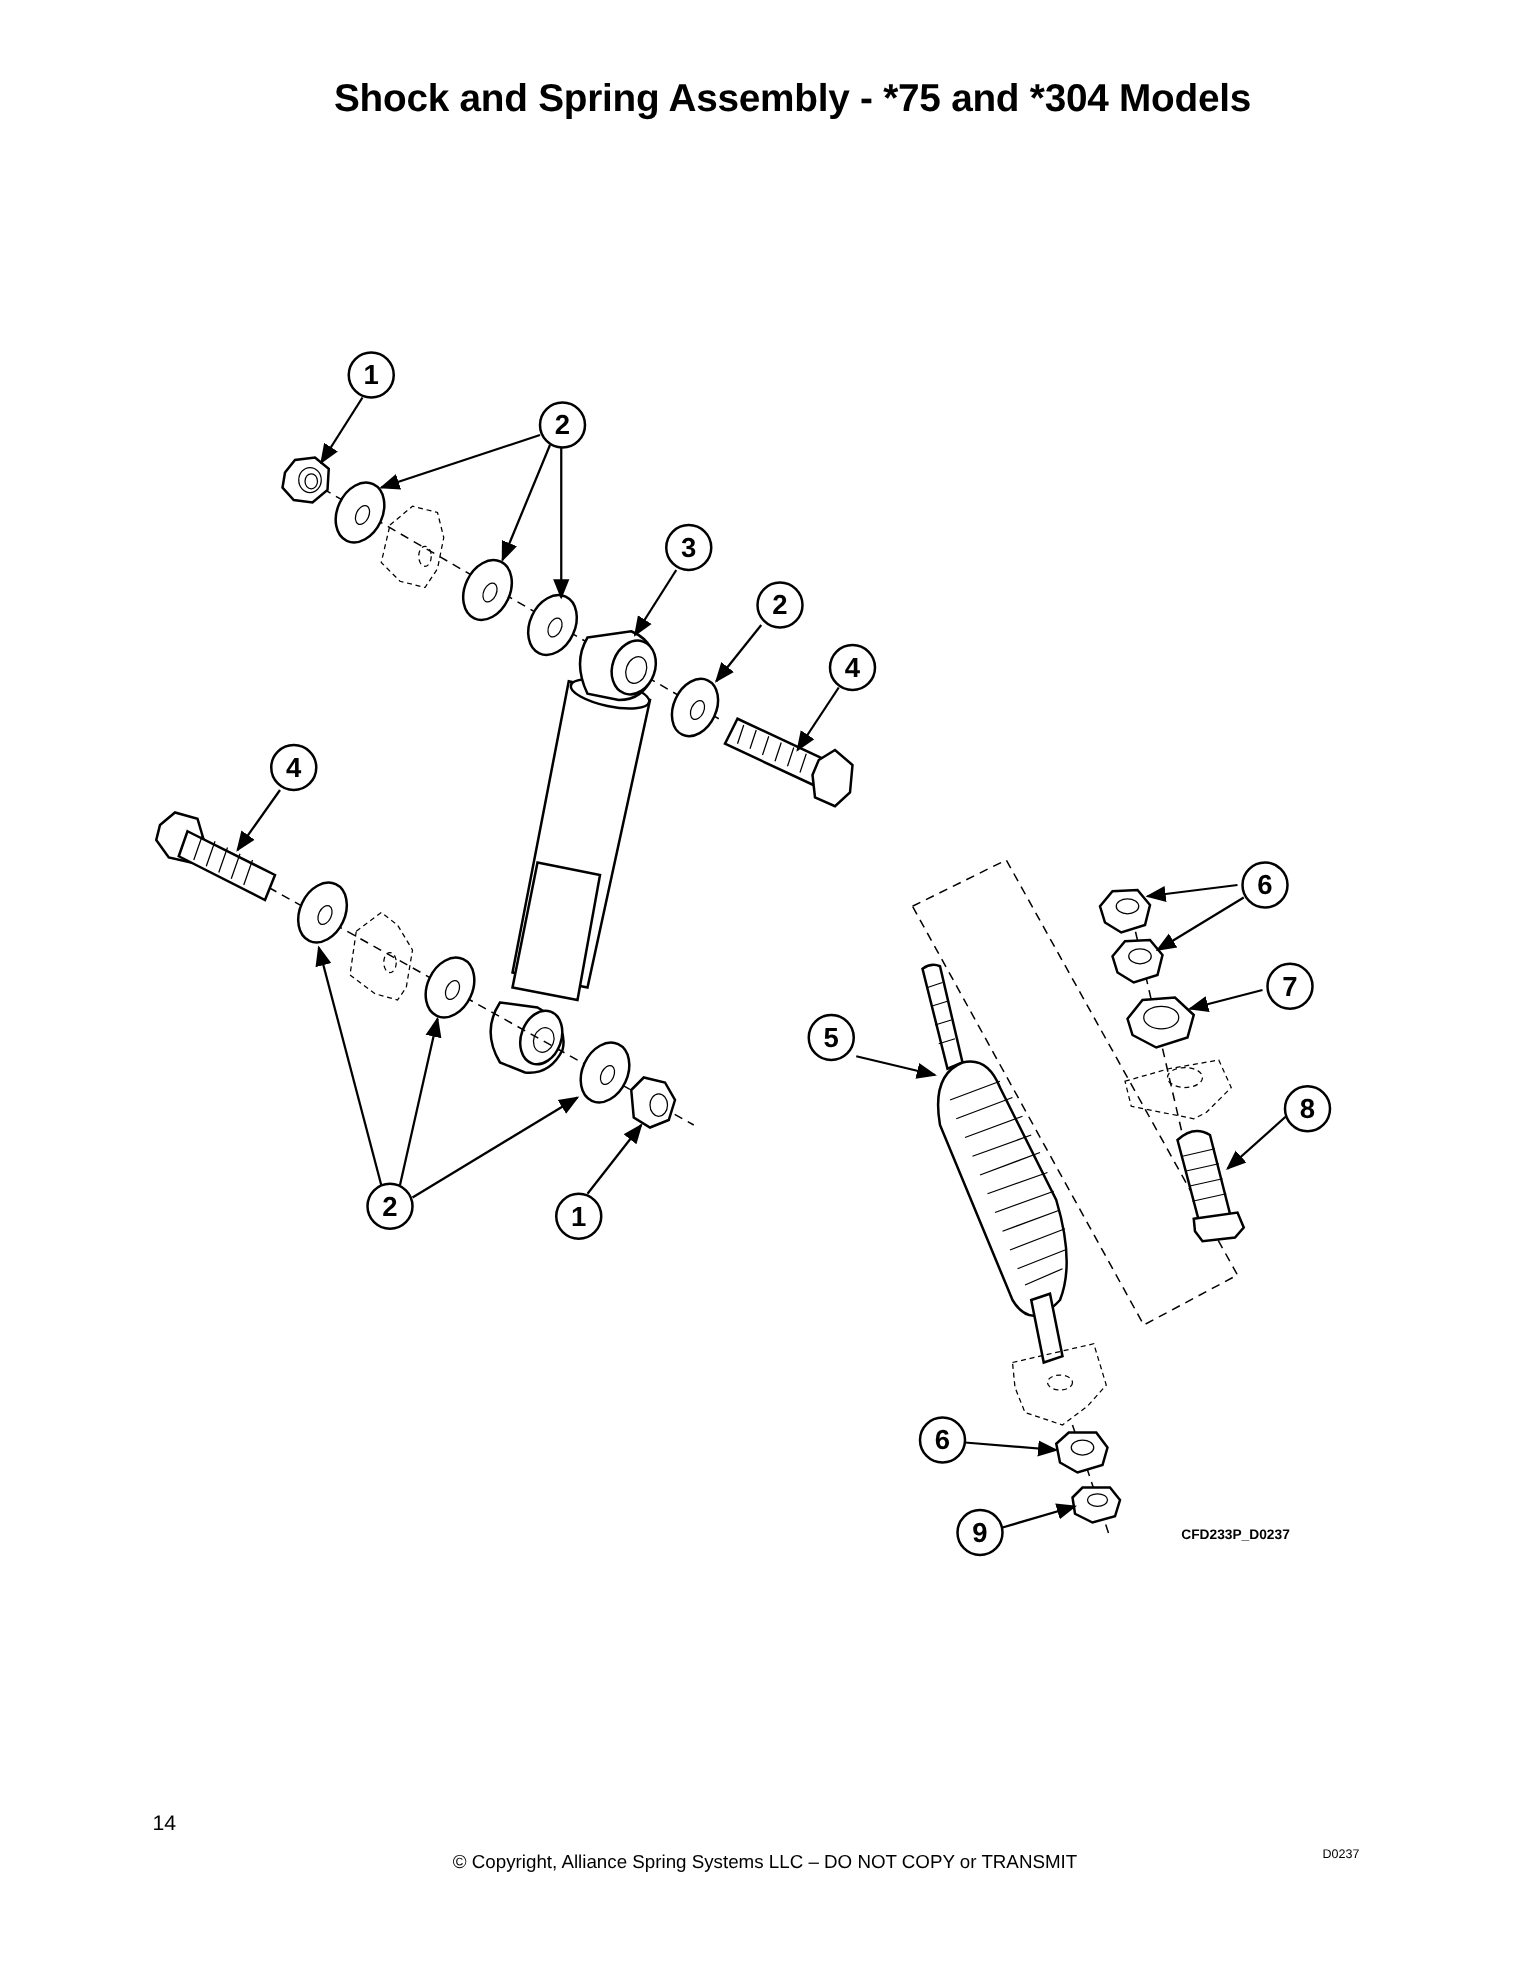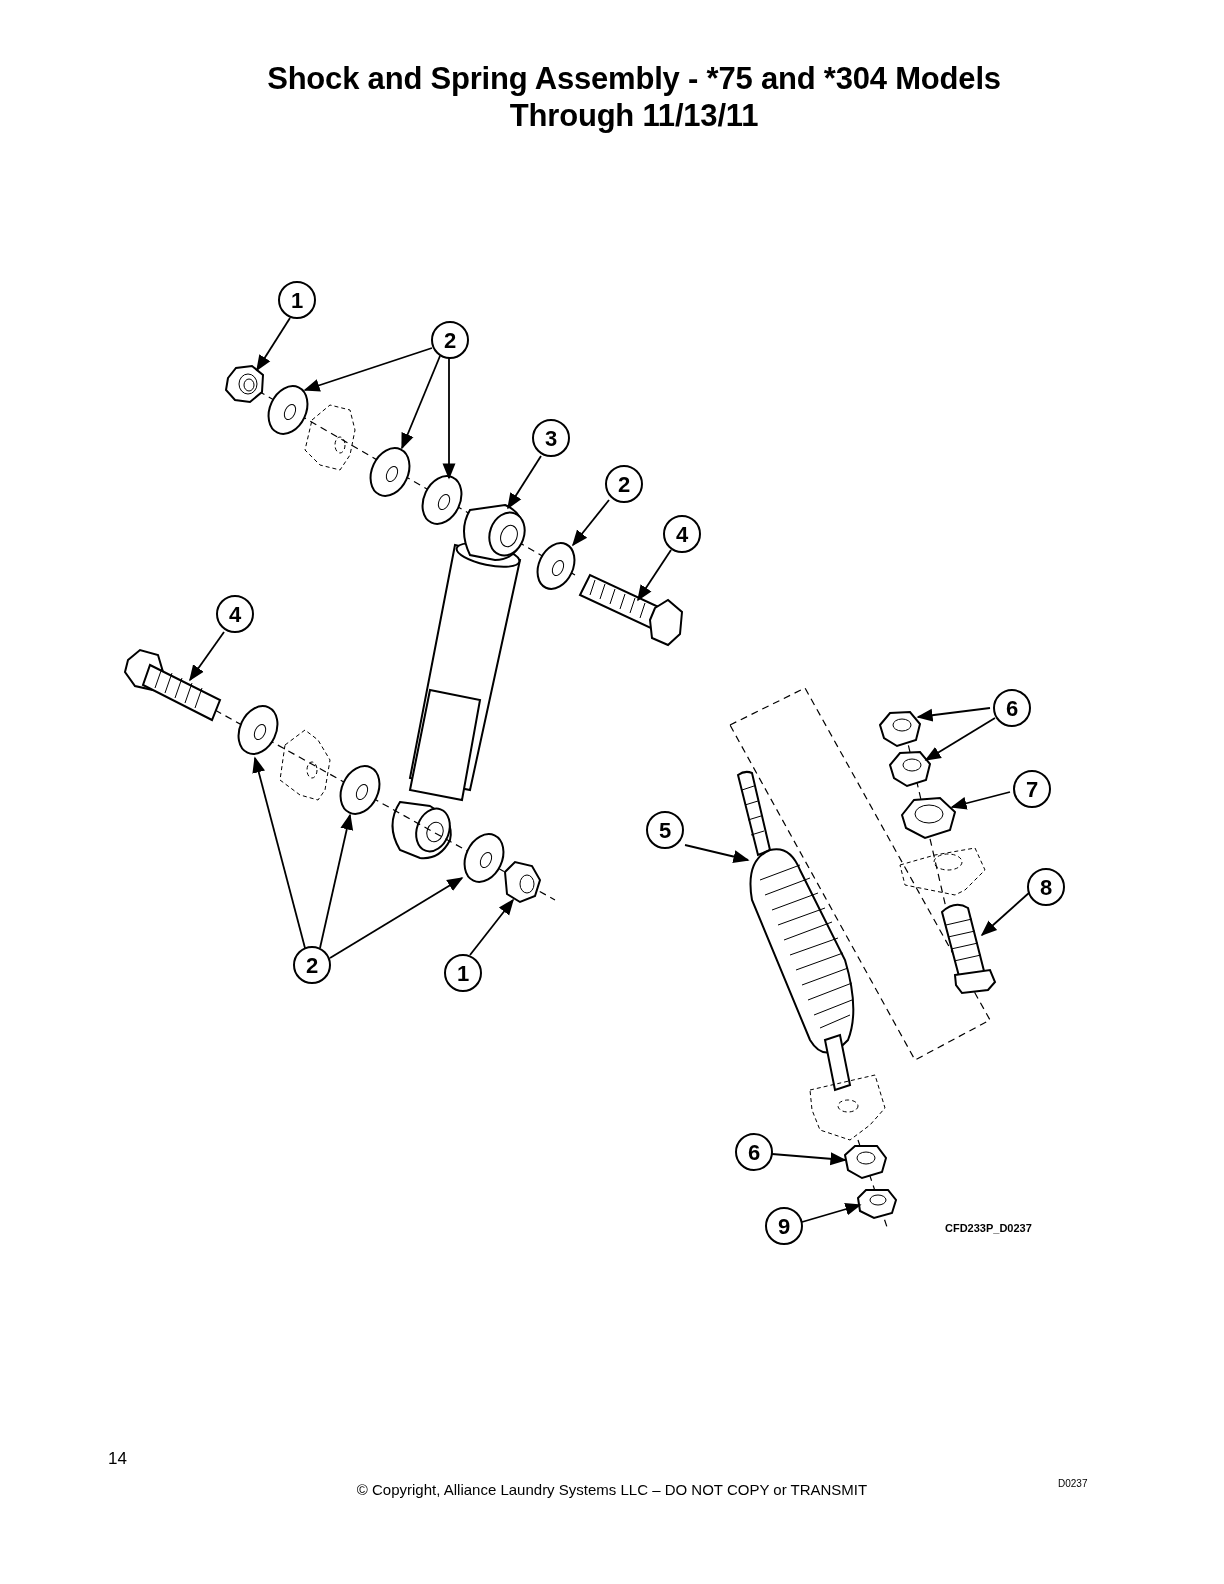--- a/index.html
+++ b/index.html
@@ -25,7 +25,6 @@
 
 <div class="title">
   <div>Shock and Spring Assembly - *75 and *304 Models</div>
-  <div>Through 11/13/11</div>
 </div>
 
 <svg id="diagram" viewBox="0 0 1224 1584" xmlns="http://www.w3.org/2000/svg">

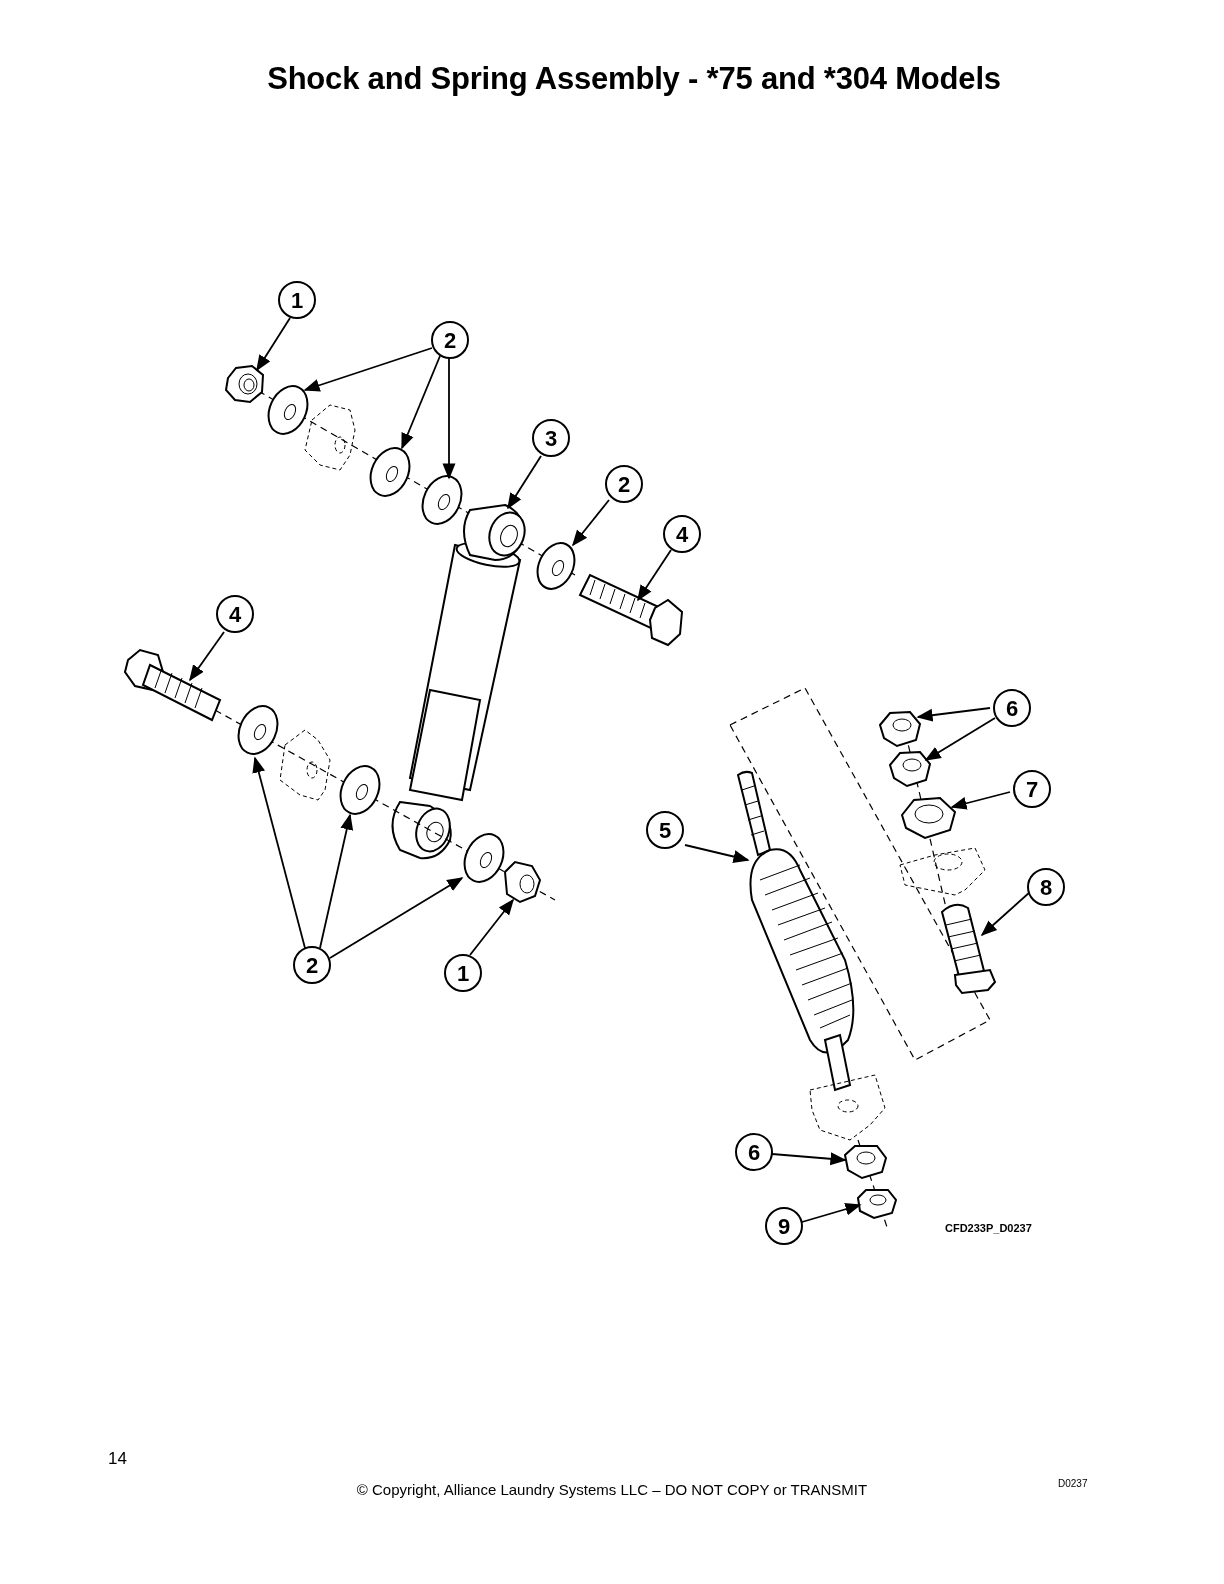--- a/index.html
+++ b/index.html
@@ -16,7 +16,7 @@
   .phantom { stroke: #000; stroke-width: 1; fill: none; stroke-dasharray: 4 3; }
   .drawing-code { position: absolute; left: 945px; top: 1222px; font-size: 11px; font-weight: bold; }
   .footer { position: absolute; top: 1470px; font-size: 15px; }
-  .page-num { left: 108px; top: 1449px; font-size: 17px; }
+  .page-num { left: 122px; top: 1449px; font-size: 17px; }
   .copyright { left: 0; width: 1224px; text-align: center; top: 1481px; font-size: 15px; }
   .doc-code { left: 1058px; top: 1478px; font-size: 10px; }
 </style>

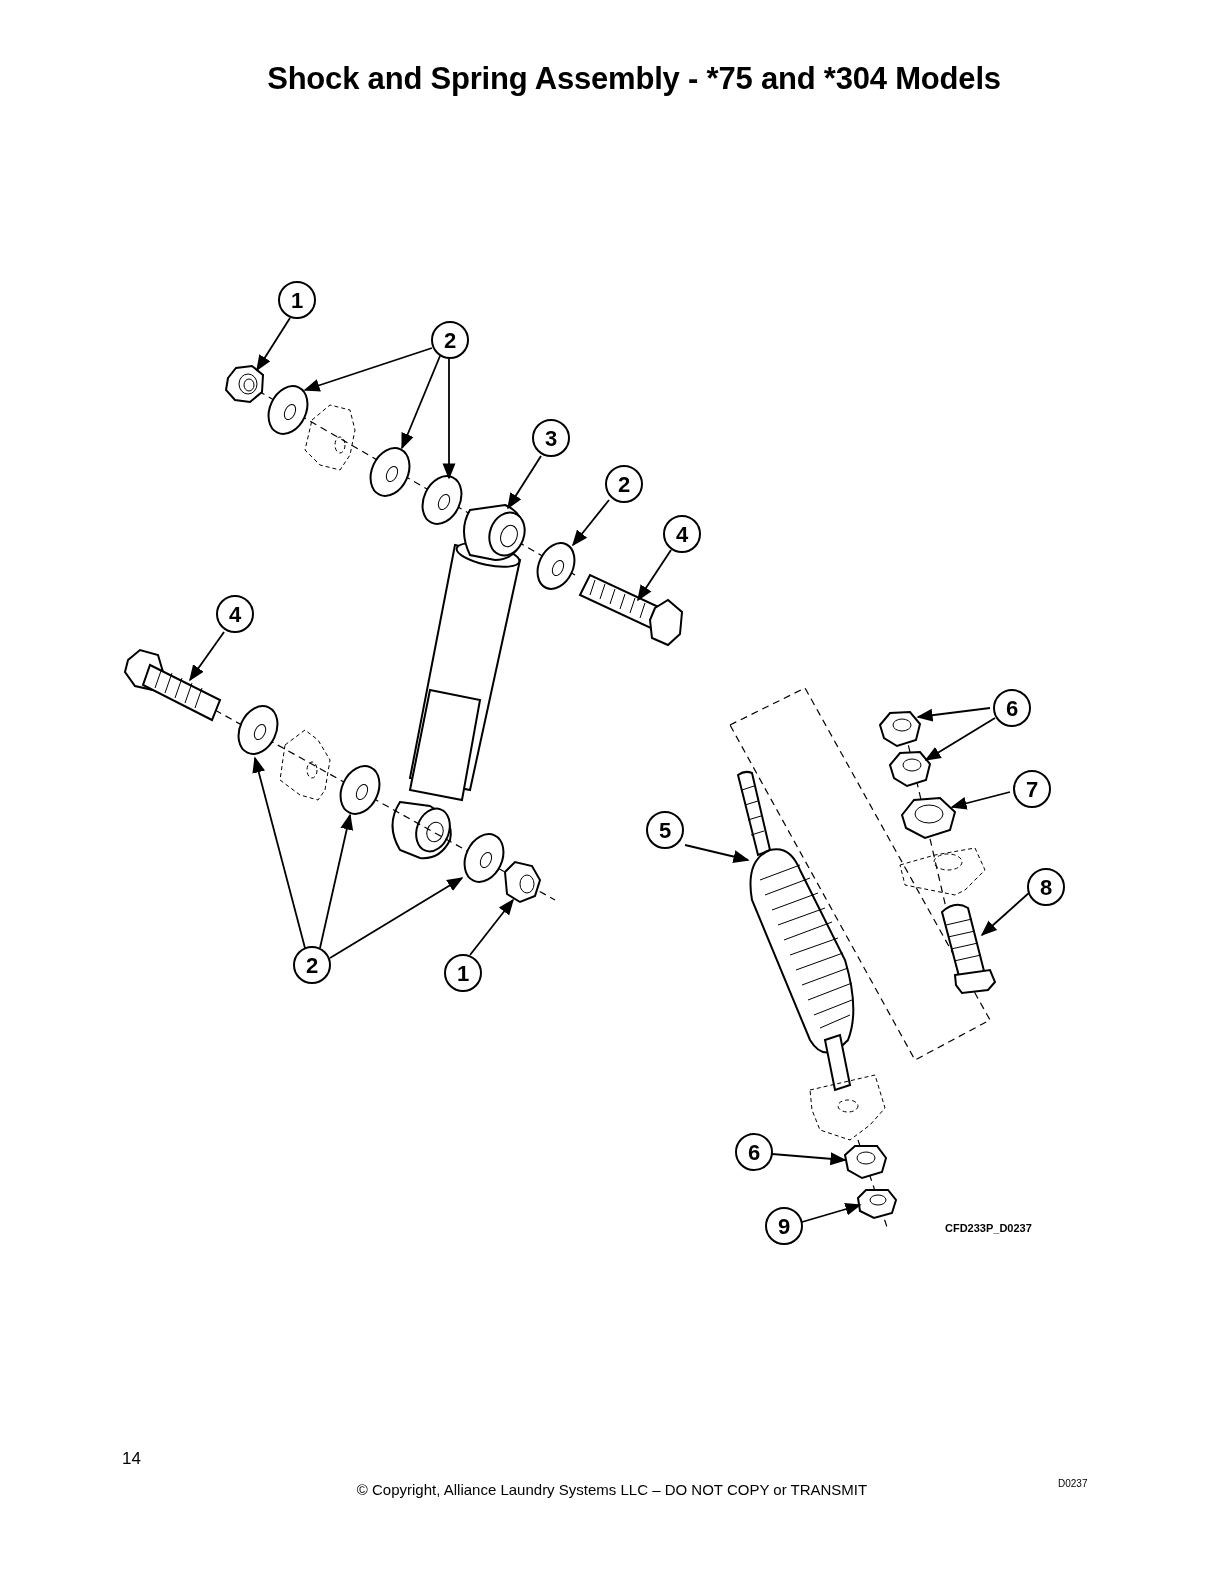--- a/index.html
+++ b/index.html
@@ -238,7 +238,7 @@
 <div class="drawing-code">CFD233P_D0237</div>
 
 <div class="footer page-num">14</div>
-<div class="footer copyright">© Copyright, Alliance Laundry Systems LLC – DO NOT COPY or TRANSMIT</div>
+<div class="footer copyright">© Copyright, Alliance Spring Systems LLC – DO NOT COPY or TRANSMIT</div>
 <div class="footer doc-code">D0237</div>
 
 </body></html>

